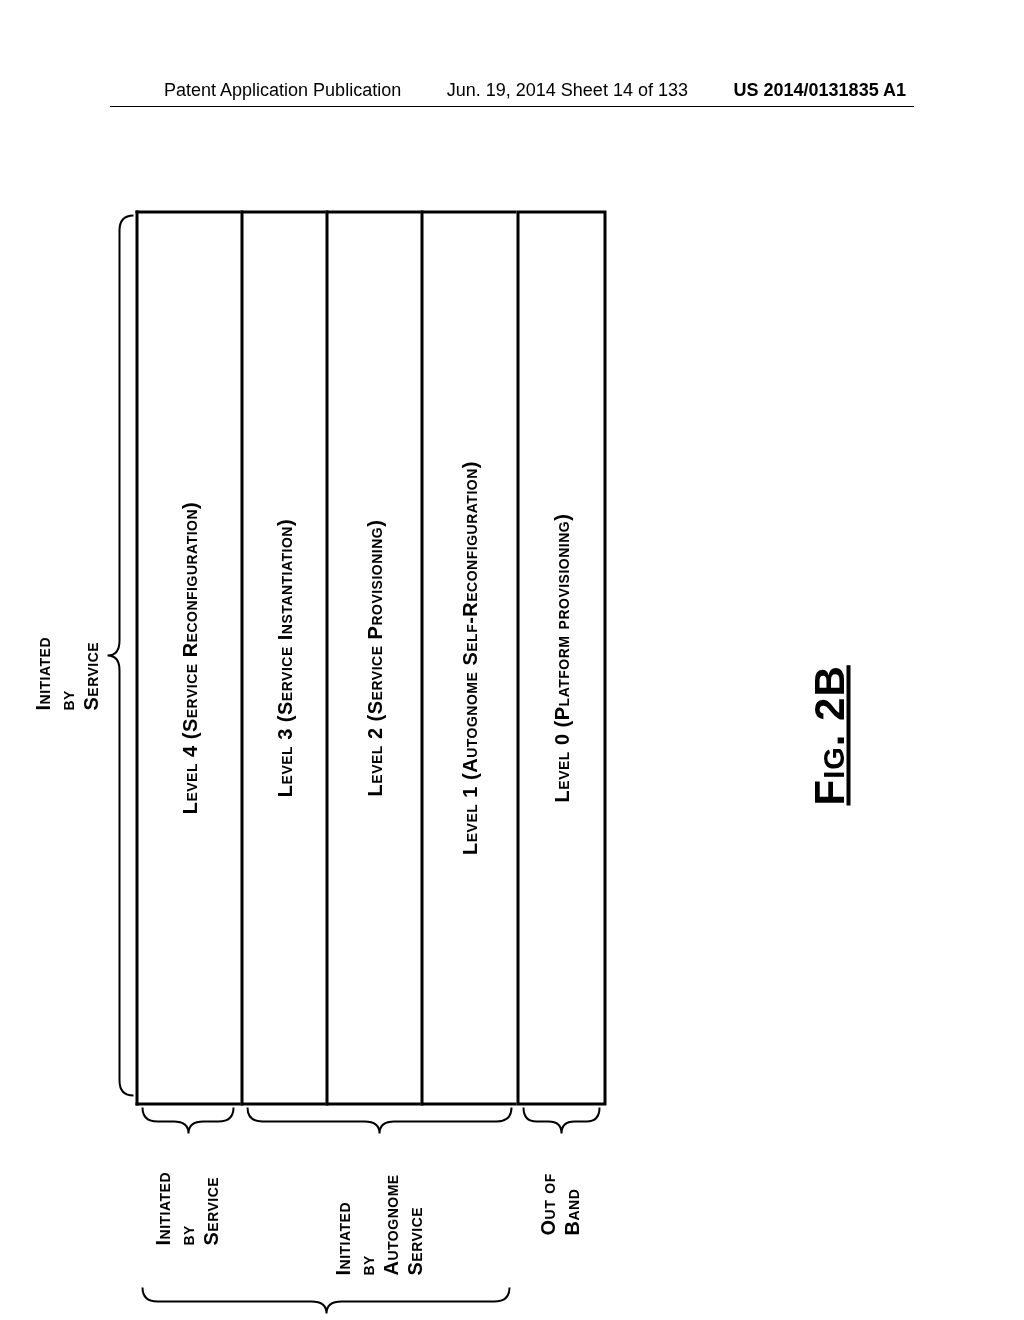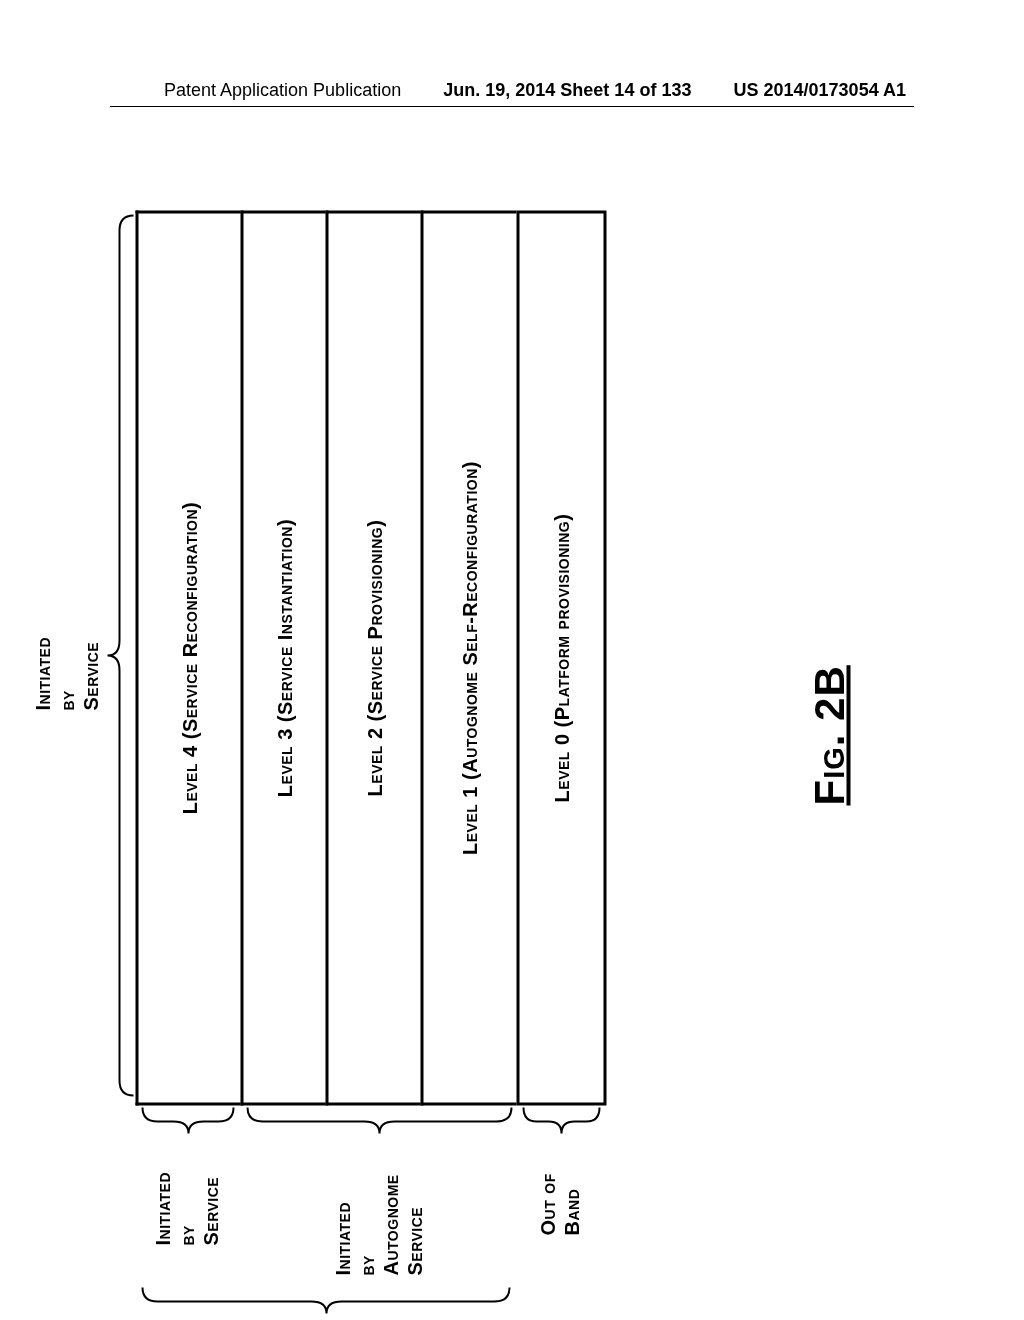--- a/index.html
+++ b/index.html
@@ -30,7 +30,7 @@
       margin-left: 34px;
     }
     .header-center {
-      font-weight: bold;
+      font-weight: normal;
     }
     .header-right {
       font-weight: bold;

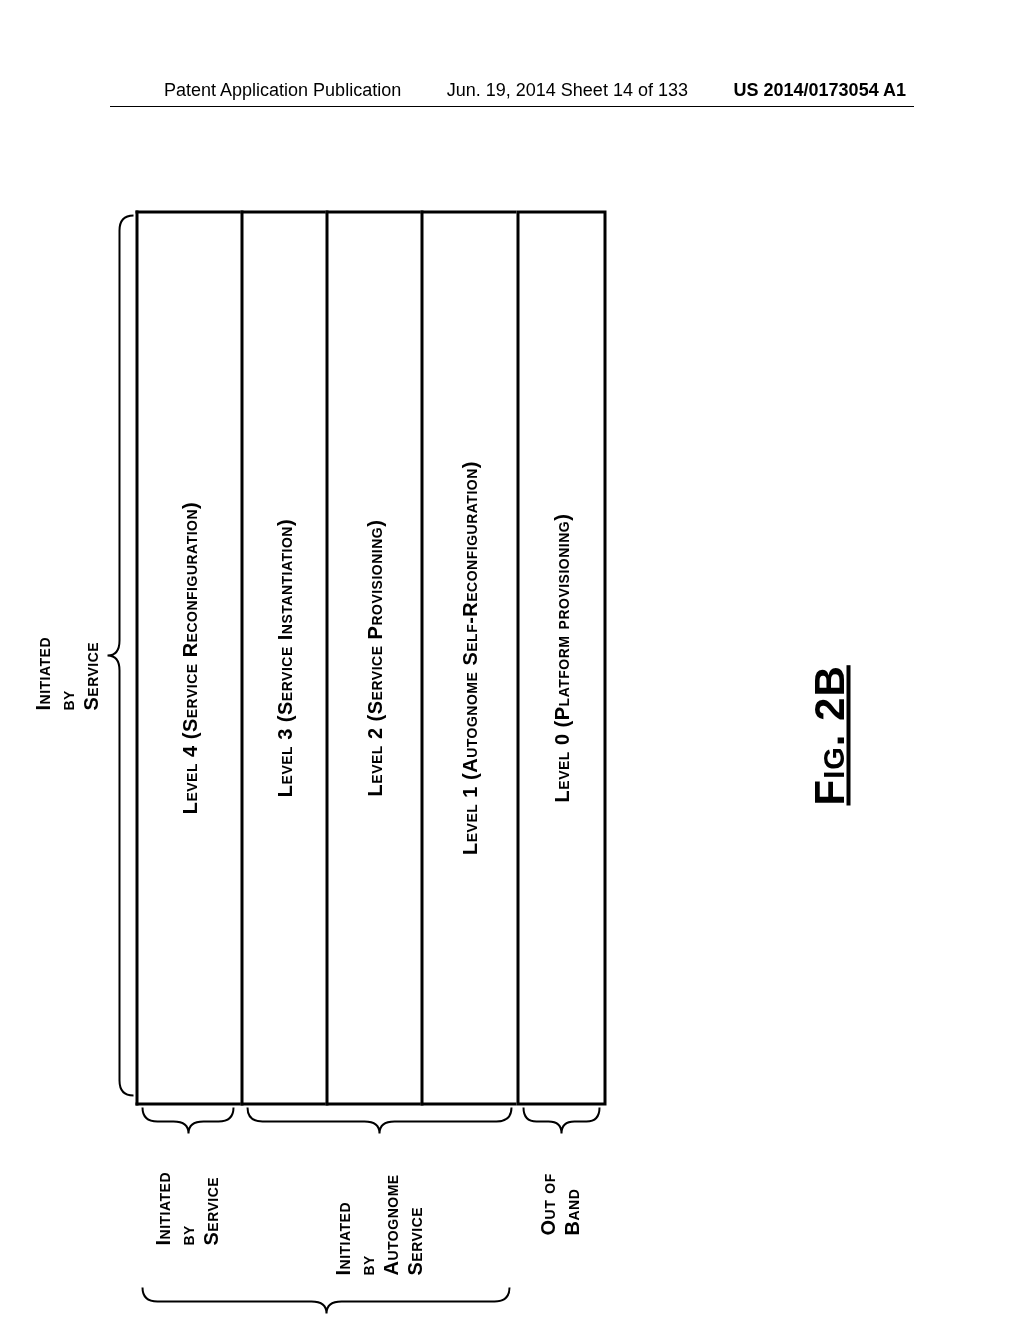--- a/index.html
+++ b/index.html
@@ -116,7 +116,7 @@
 <div class="header">
   <span class="header-left">Patent Application Publication</span>
   <span class="header-center">Jun. 19, 2014  Sheet 14 of 133</span>
-  <span class="header-right">US 2014/0173054 A1</span>
+  <span class="header-right">US 2014/0131835 A1</span>
 </div>
 <div class="header-line"></div>
 

